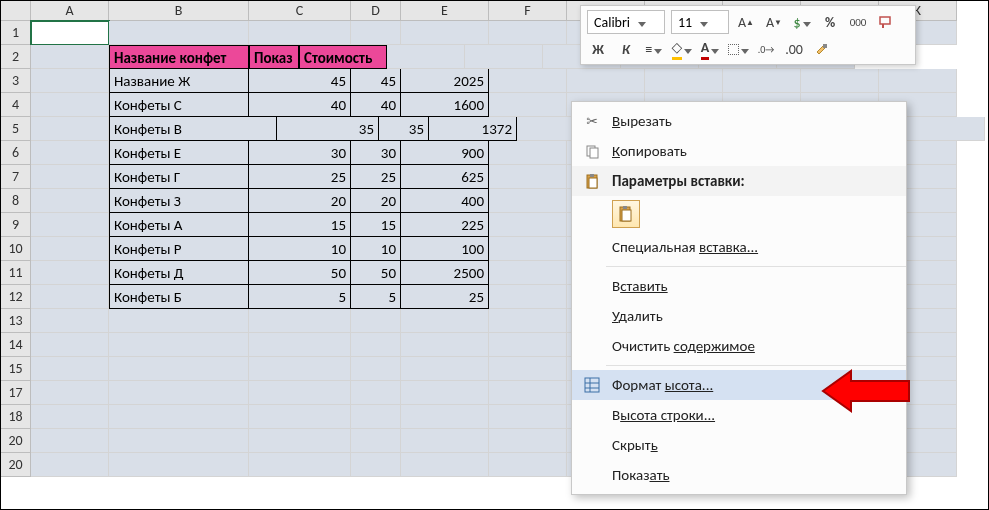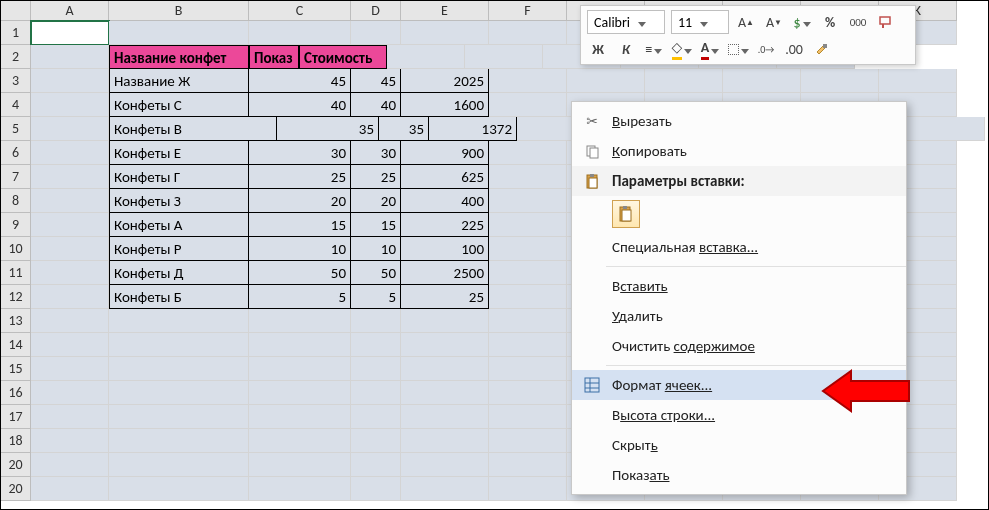--- a/index.html
+++ b/index.html
@@ -393,20 +393,6 @@
         <div class="cell" style="width: 78px;"></div>
       </div>
       <div class="row">
-        <div class="row-header">16</div>
-        <div class="cell" style="width: 78px;"></div>
-        <div class="cell" style="width: 140px;"></div>
-        <div class="cell" style="width: 102px;"></div>
-        <div class="cell" style="width: 50px;"></div>
-        <div class="cell" style="width: 88px;"></div>
-        <div class="cell" style="width: 78px;"></div>
-        <div class="cell" style="width: 78px;"></div>
-        <div class="cell" style="width: 78px;"></div>
-        <div class="cell" style="width: 78px;"></div>
-        <div class="cell" style="width: 78px;"></div>
-        <div class="cell" style="width: 78px;"></div>
-      </div>
-      <div class="row">
         <div class="row-header">17</div>
         <div class="cell" style="width: 78px;"></div>
         <div class="cell" style="width: 140px;"></div>

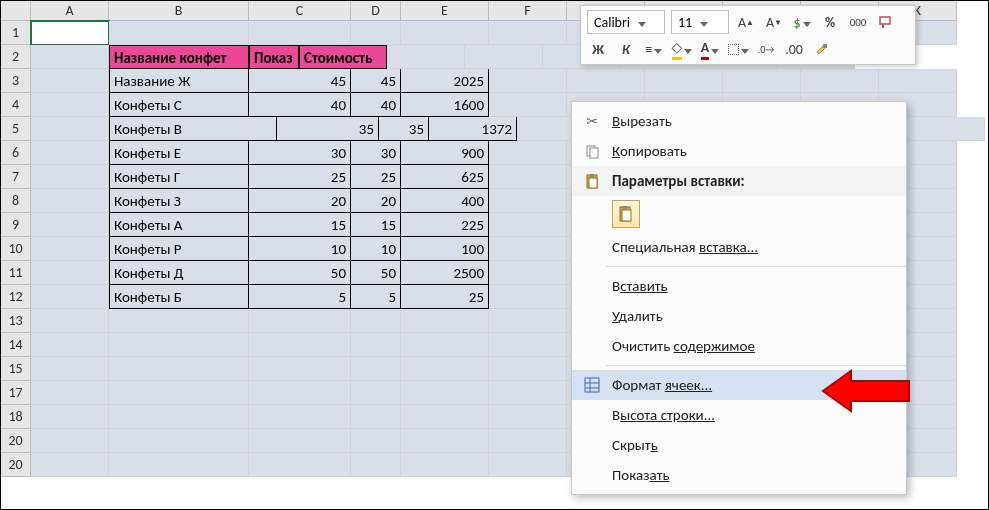--- a/index.html
+++ b/index.html
@@ -563,7 +563,7 @@
           <line x1="6" y1="1" x2="6" y2="15" stroke="#3b6ea5"></line>
         </svg>
     </span>
-    <span><span>Формат </span><span style="text-decoration:underline">ячеек...</span></span>
+    <span><span>Формат </span><span style="text-decoration:underline">ысота...</span></span>
   </div>
   <div class="cm-item">
     <span class="cm-icon"></span>

